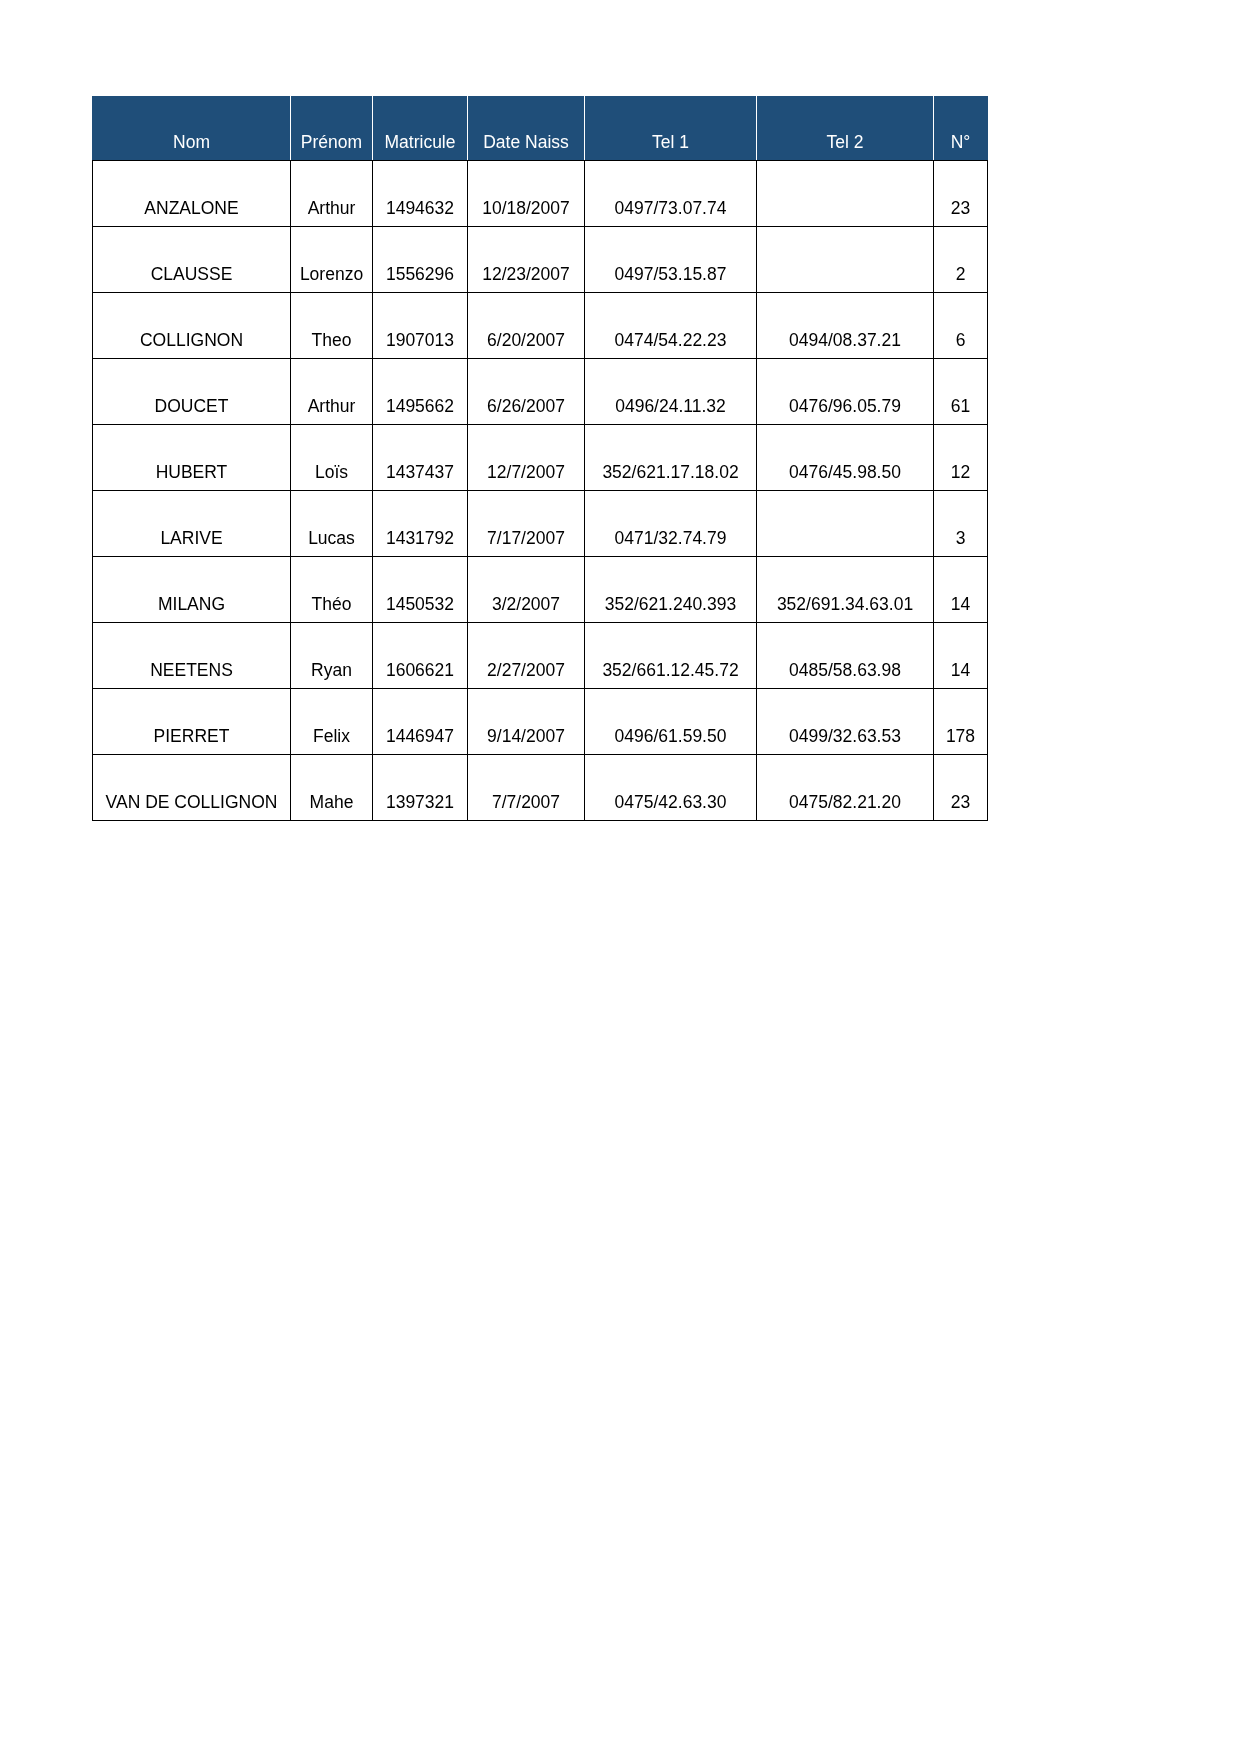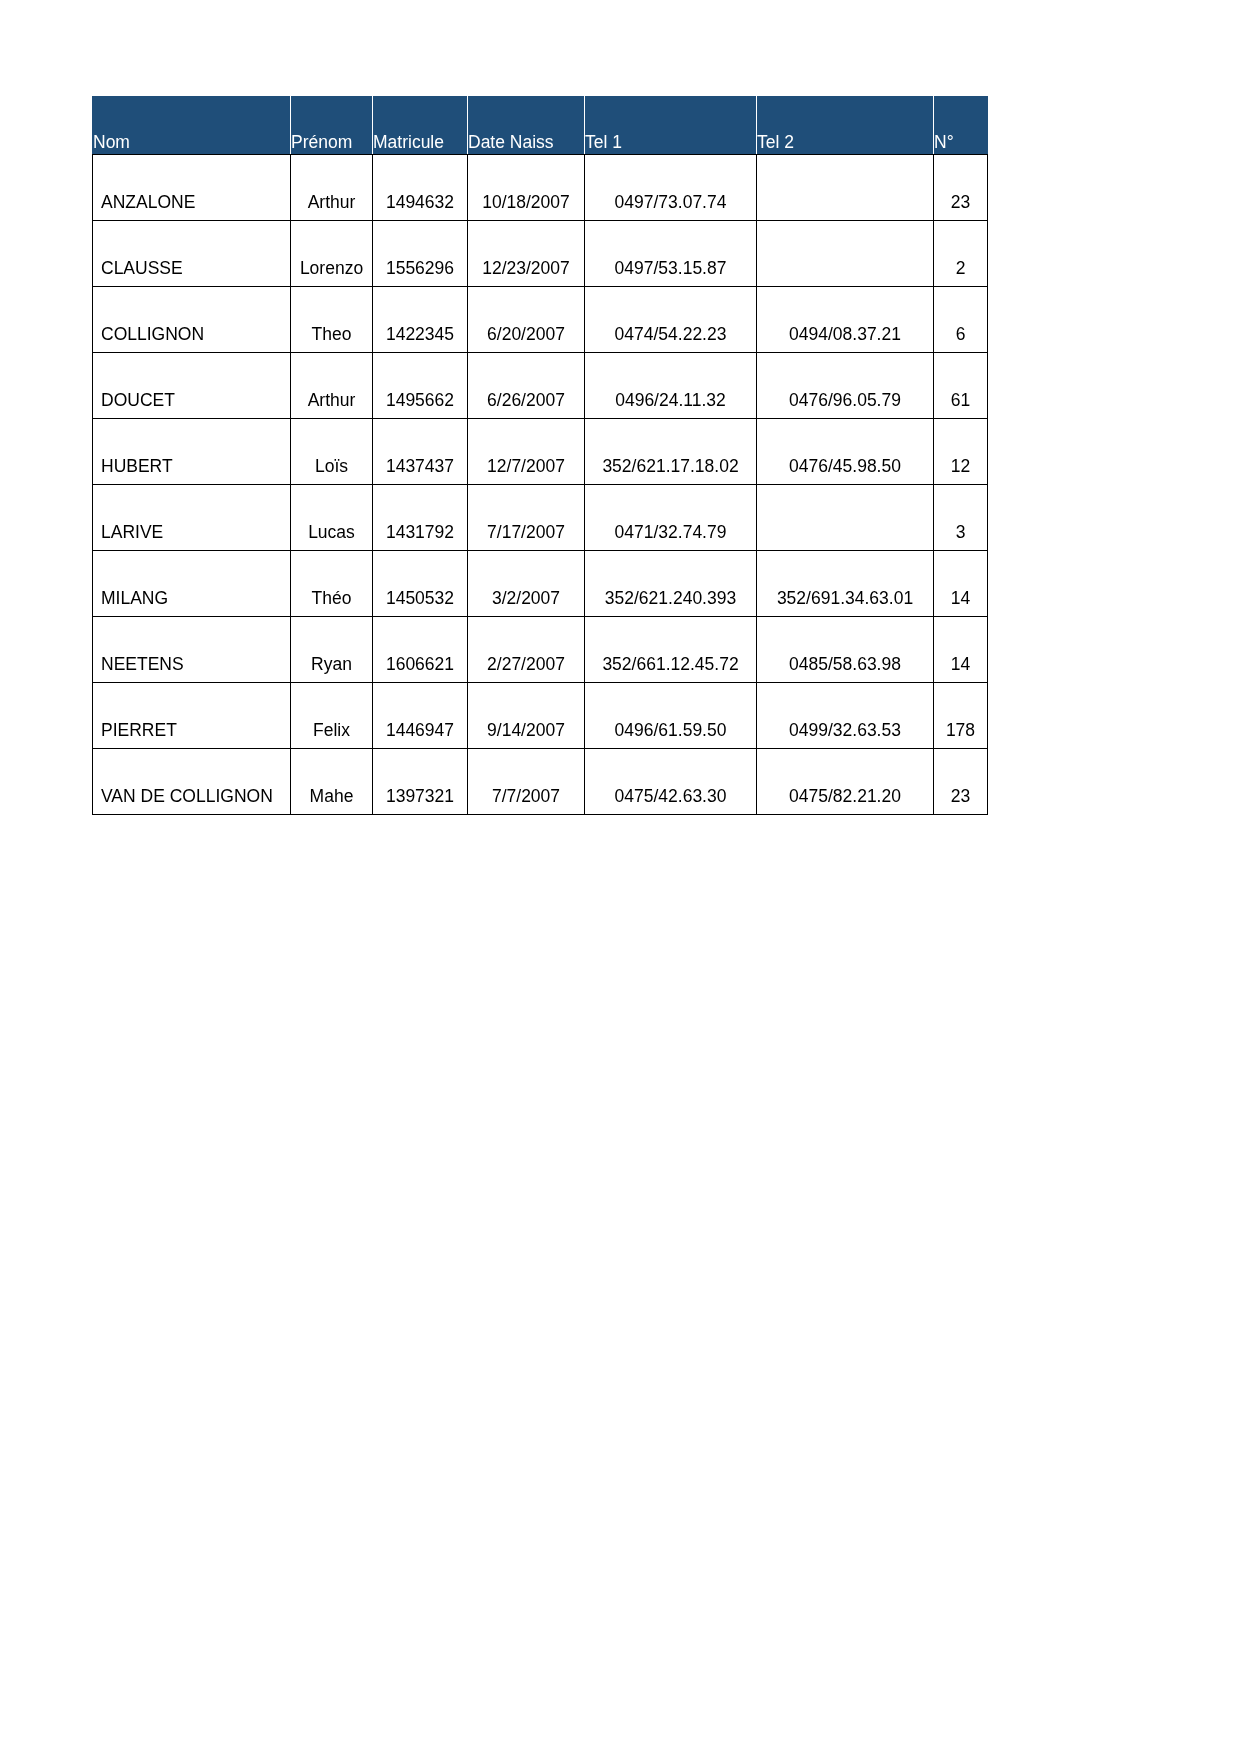--- a/index.html
+++ b/index.html
@@ -42,8 +42,8 @@
     font-size: 17.5px;
     height: 56px;
     vertical-align: bottom;
-    padding: 0 0 1px 0;
-    text-align: left;
+    padding: 0 0 7px 0;
+    text-align: center;
     border: 1px solid #1F4E79;
     border-bottom: 1px solid #000000;
     border-right: 1px solid #ffffff;

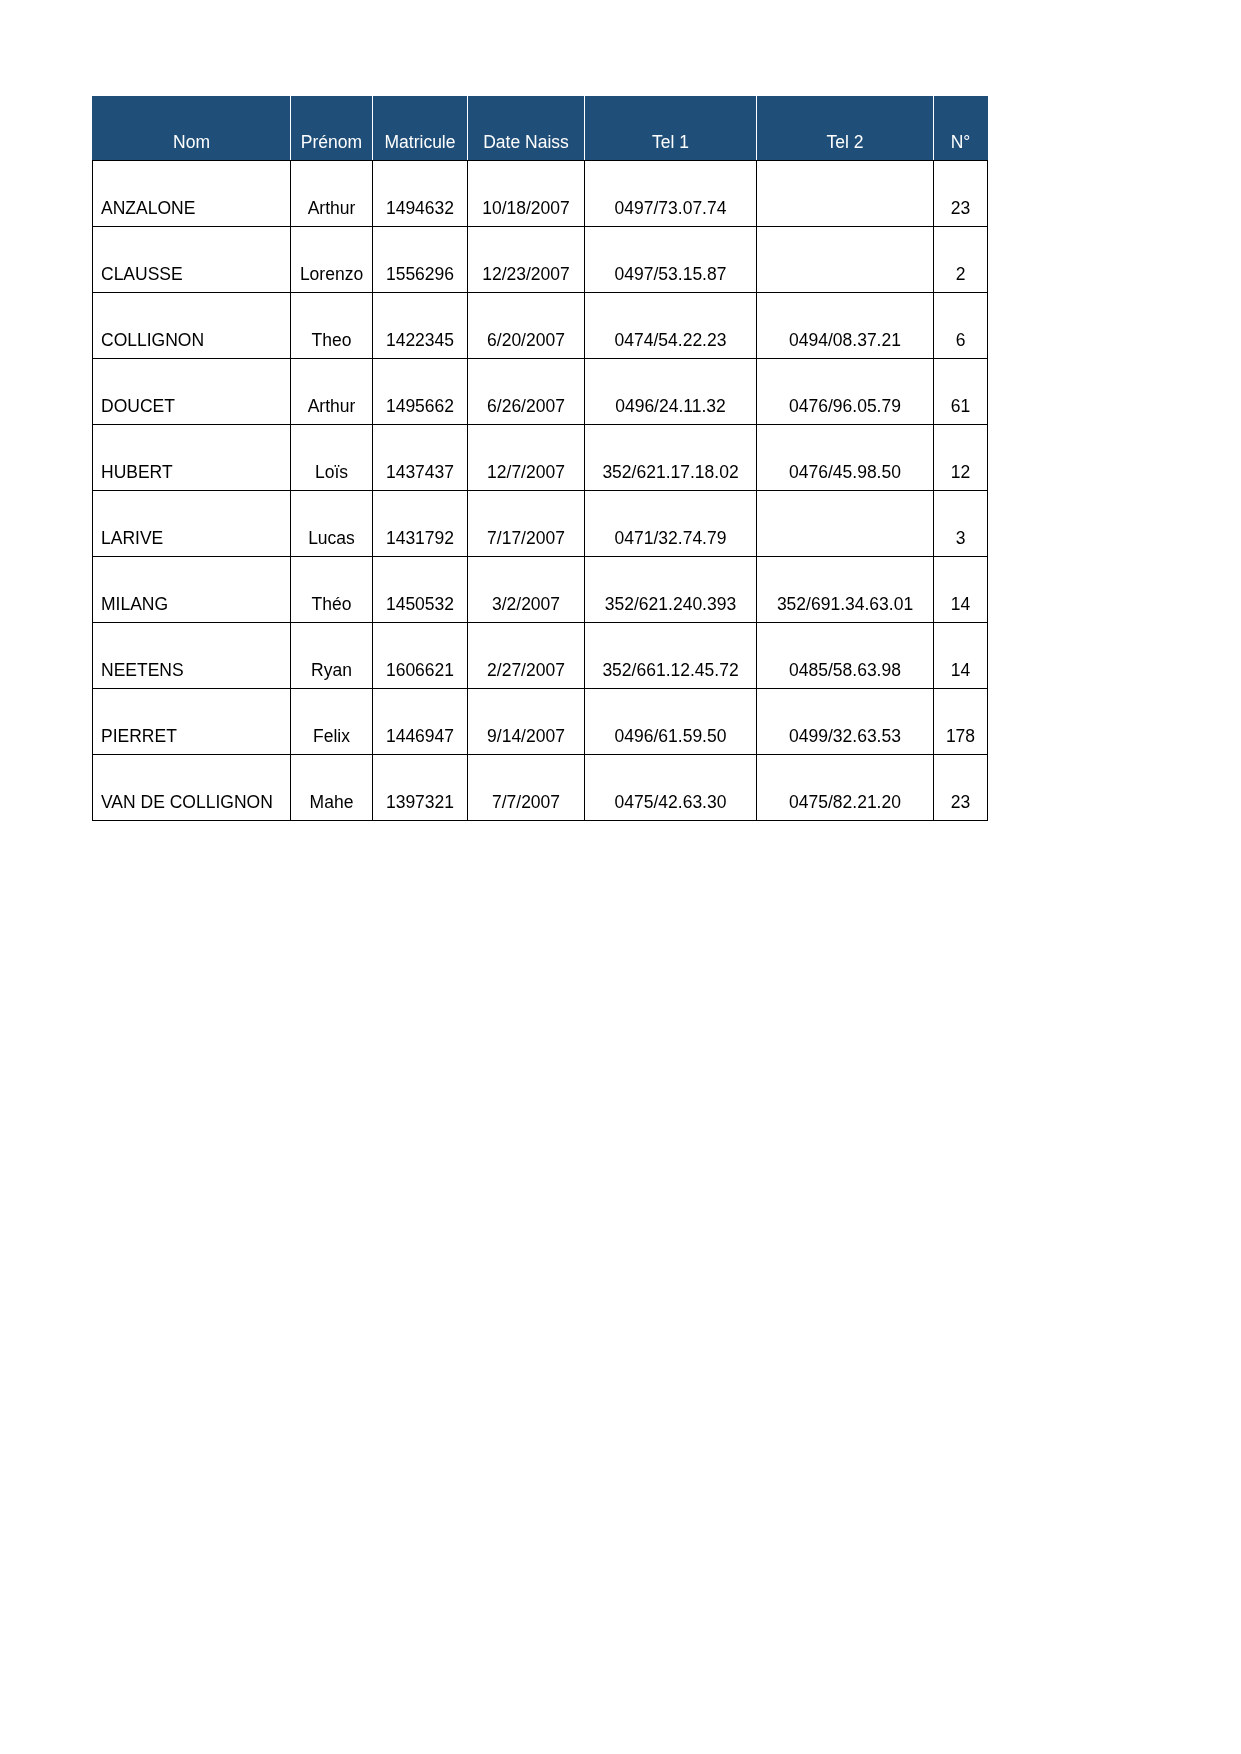--- a/index.html
+++ b/index.html
@@ -64,7 +64,7 @@
     overflow: hidden;
   }
   table.grid tbody td.cell-nom {
-    text-align: left;
+    text-align: center;
   }
 </style>
 </head>

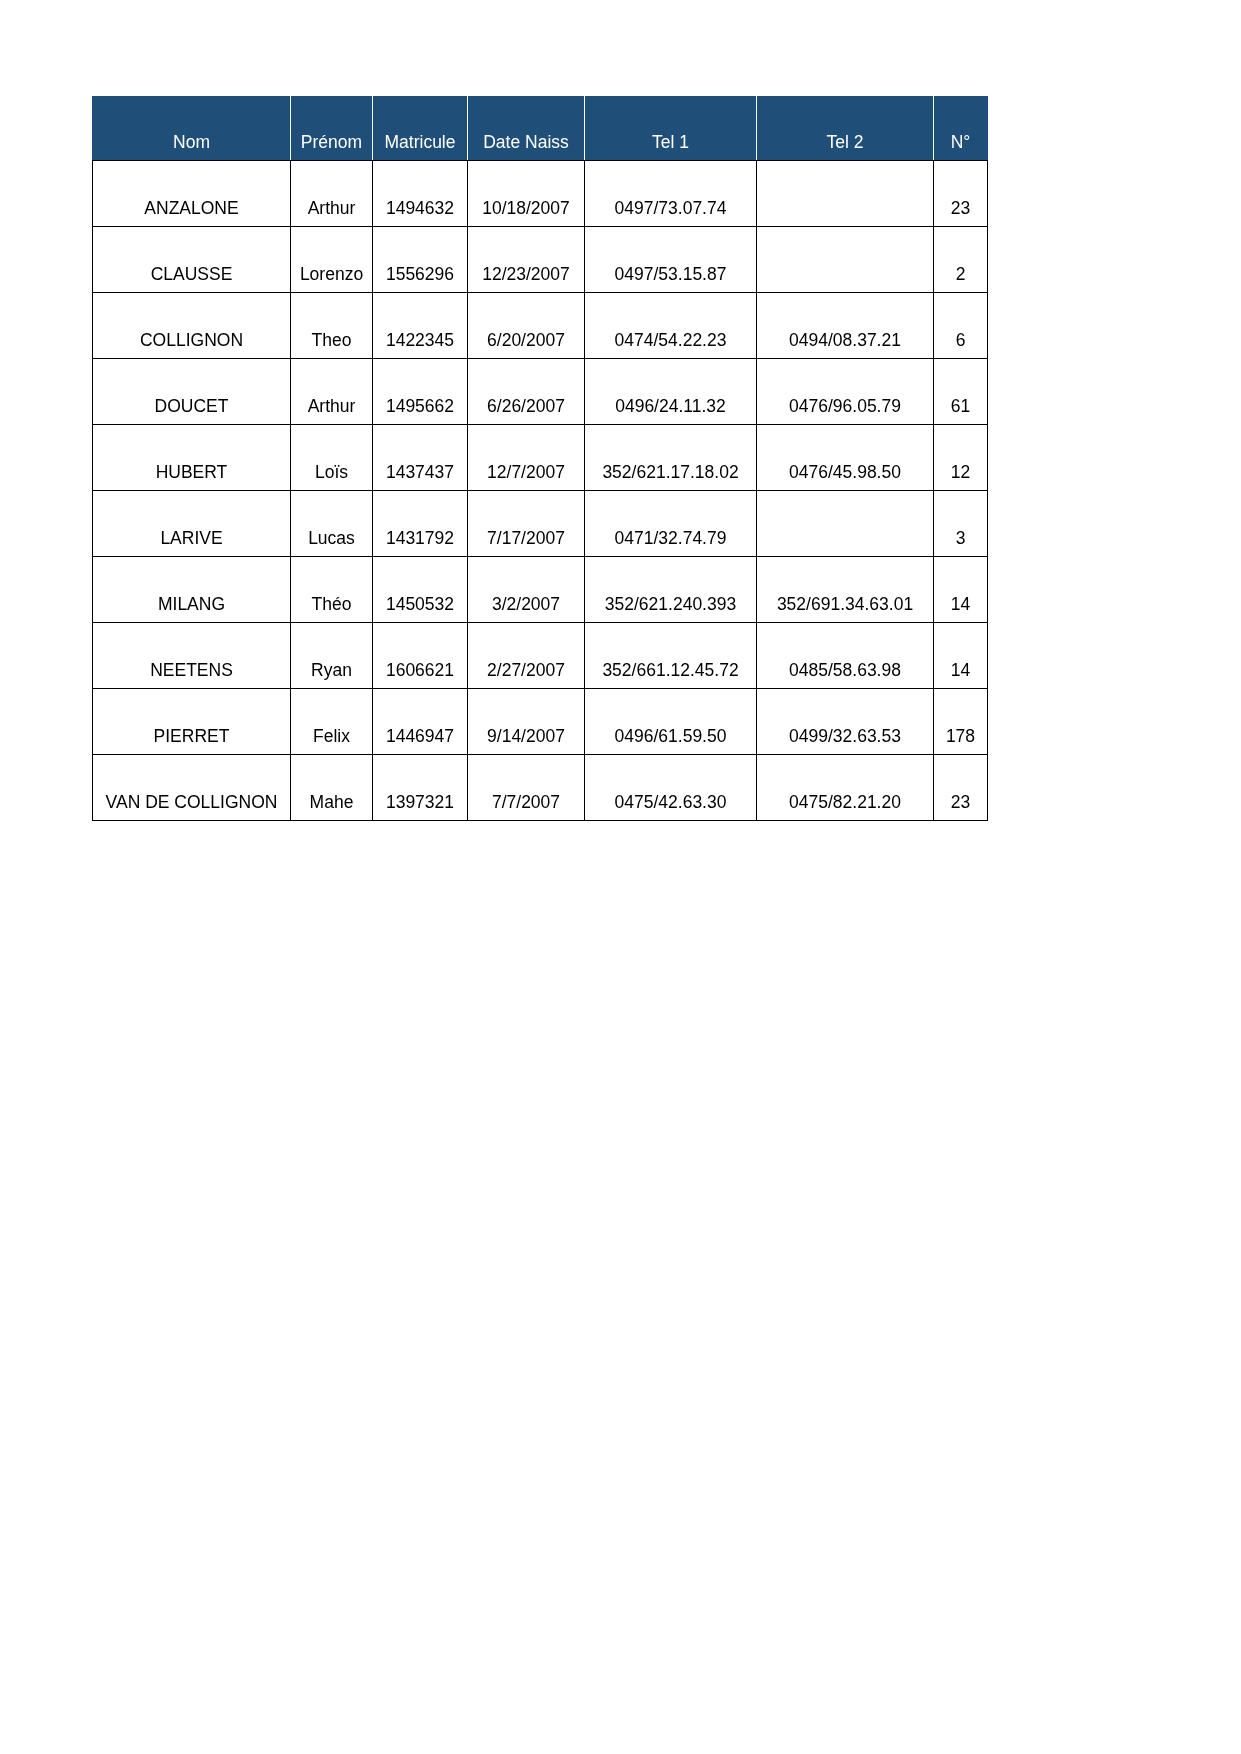--- a/index.html
+++ b/index.html
@@ -114,7 +114,7 @@
         <tr>
           <td class="cell-nom">COLLIGNON</td>
           <td class="cell-prenom">Theo</td>
-          <td class="cell-matricule">1422345</td>
+          <td class="cell-matricule">1907013</td>
           <td class="cell-date">6/20/2007</td>
           <td class="cell-tel1">0474/54.22.23</td>
           <td class="cell-tel2">0494/08.37.21</td>

